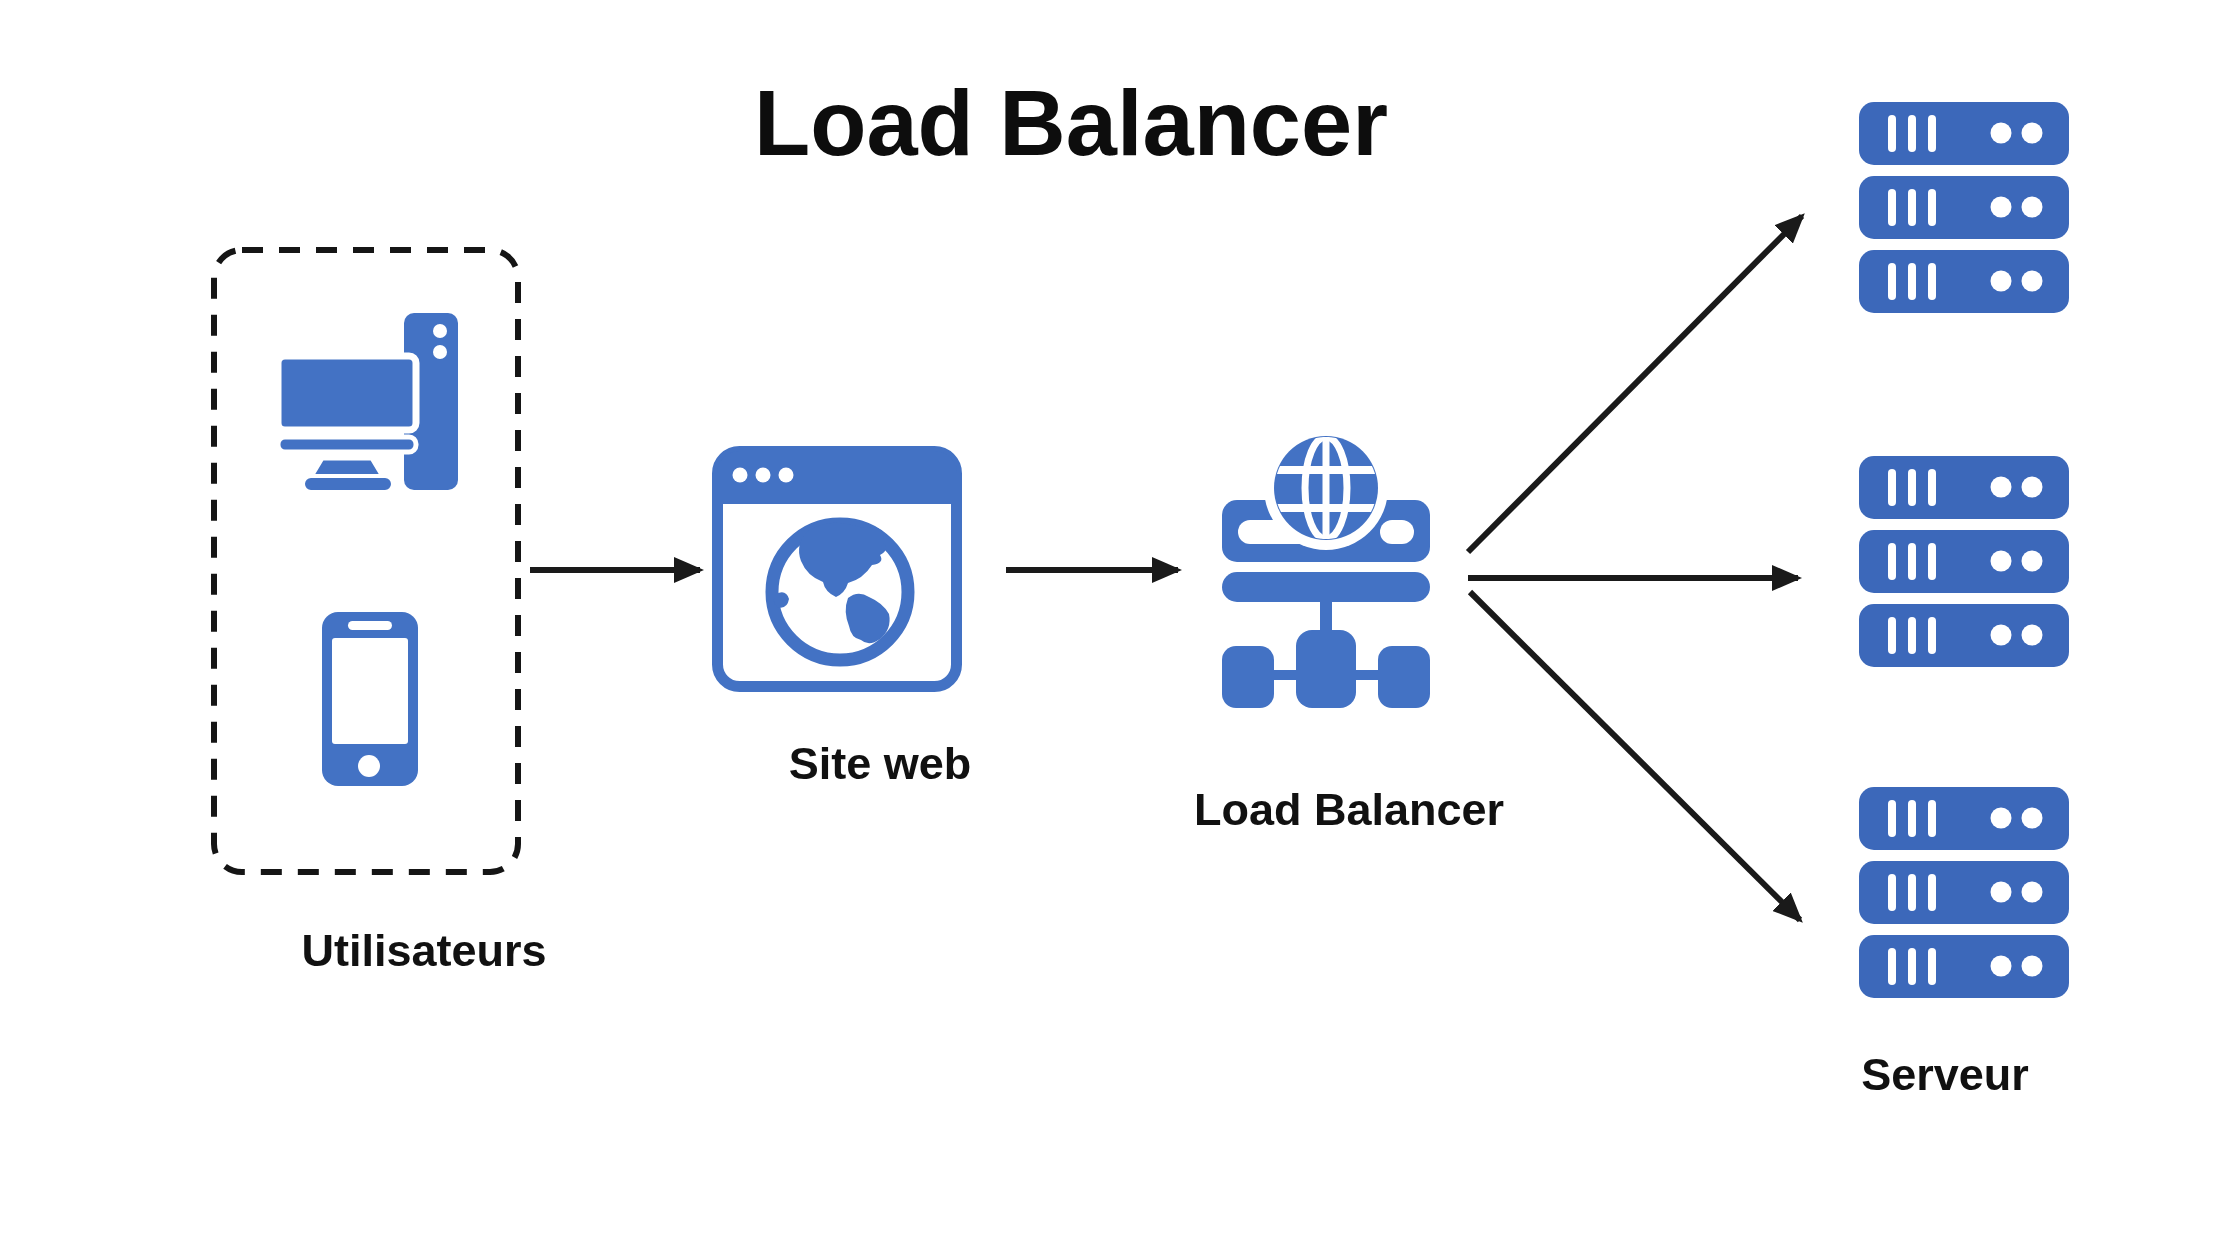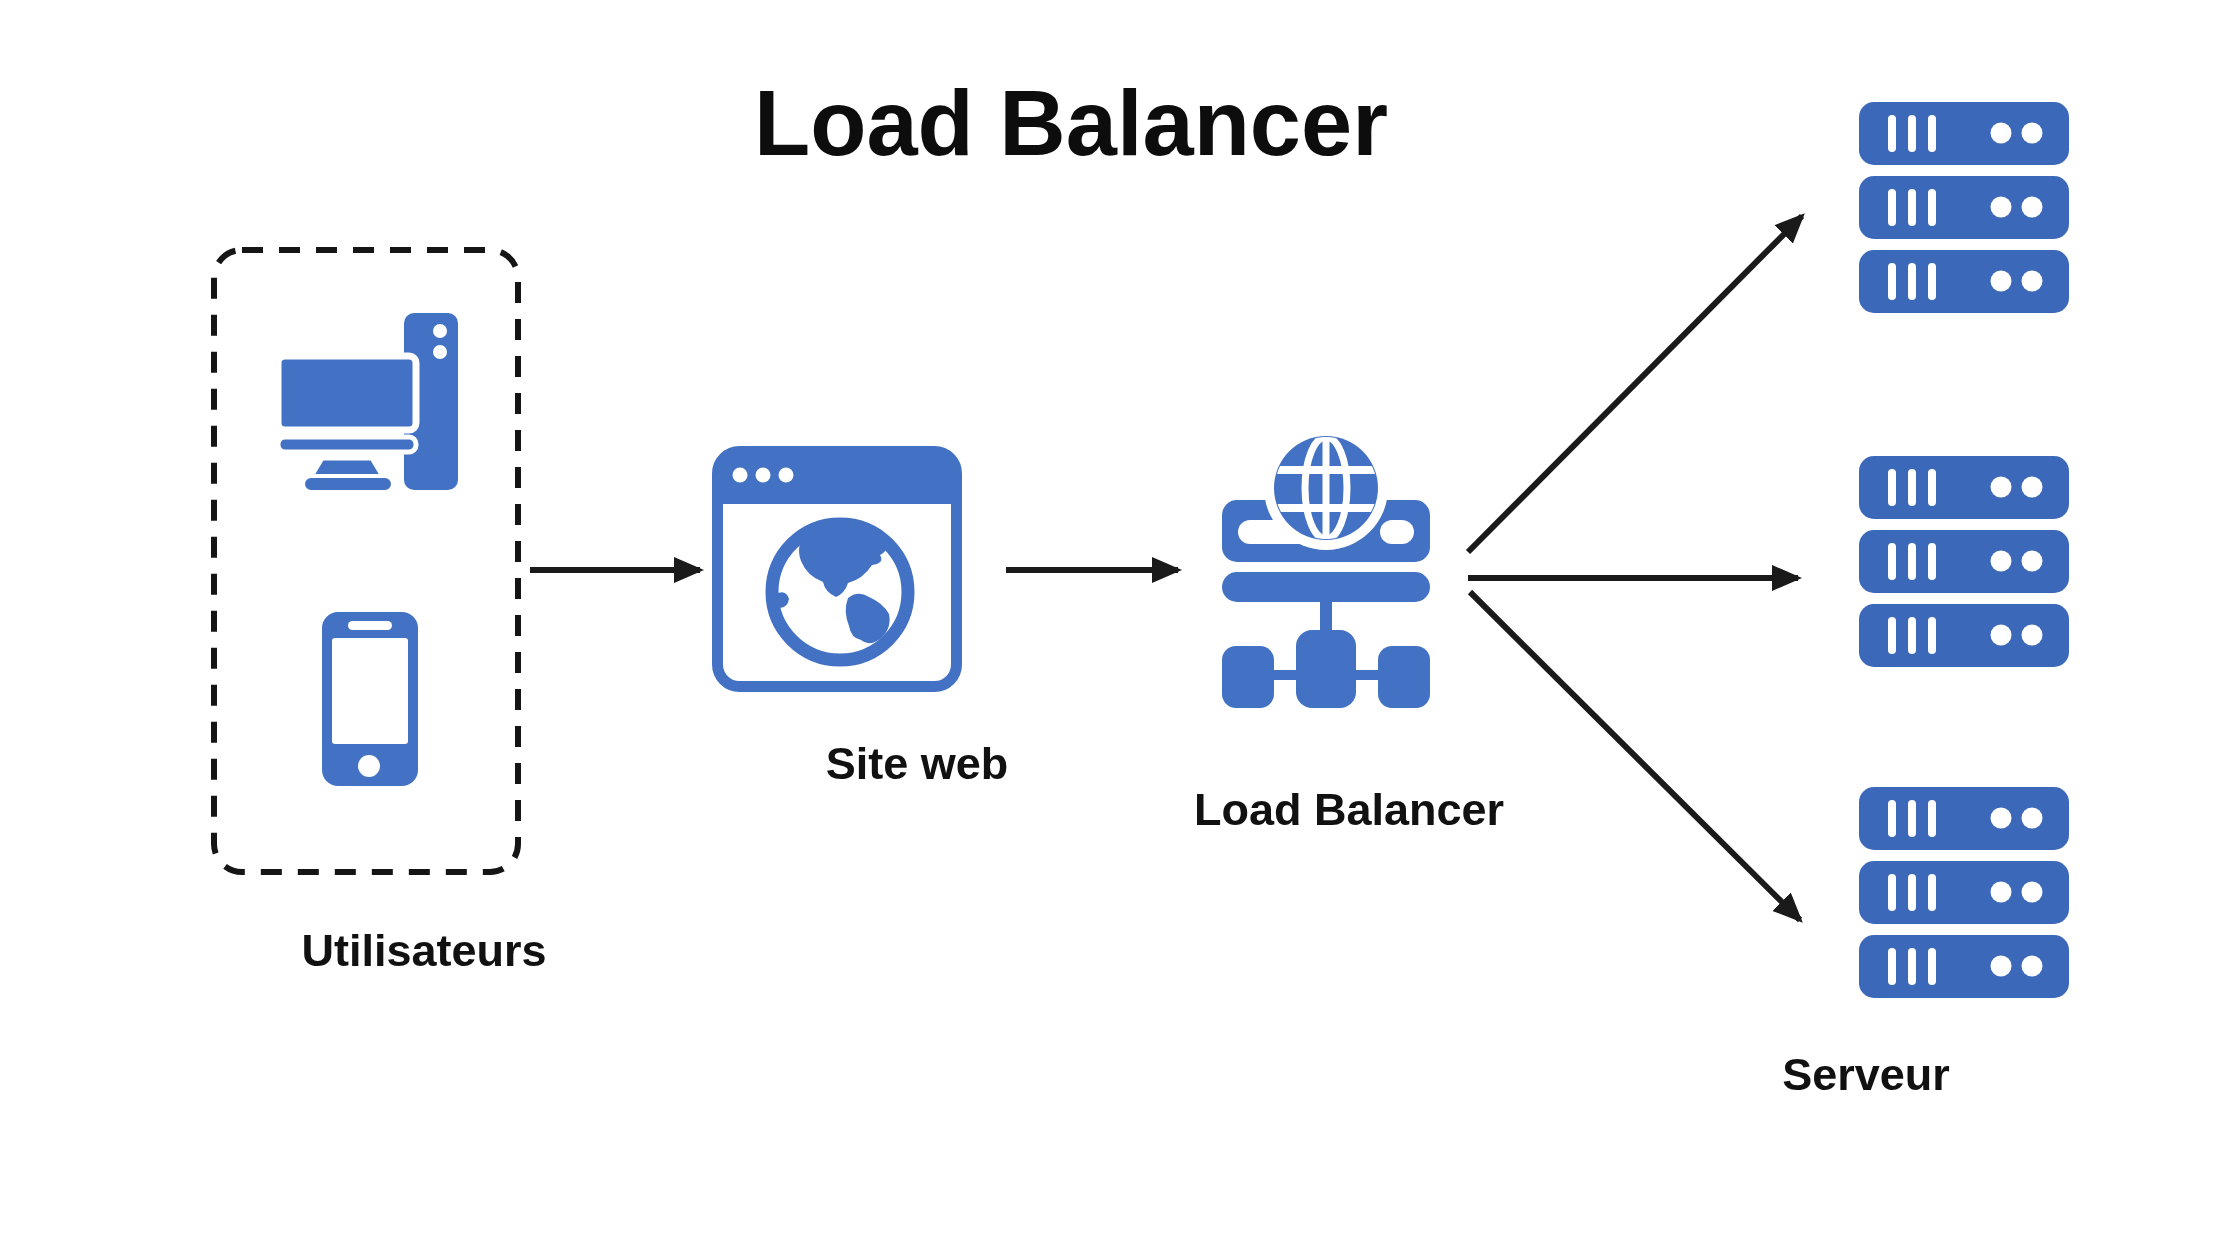--- a/index.html
+++ b/index.html
@@ -198,7 +198,7 @@
     </div>
 
   <div class="node-label" style="left:424px;top:928px;">Utilisateurs</div>
-  <div class="node-label" style="left:917px;top:741px;">Site web</div>
+  <div class="node-label" style="left:880px;top:741px;">Site web</div>
   <div class="node-label" style="left:1349px;top:787px;">Load Balancer</div>
   <div class="node-label" style="left:1866px;top:1052px;">Serveur</div>
 

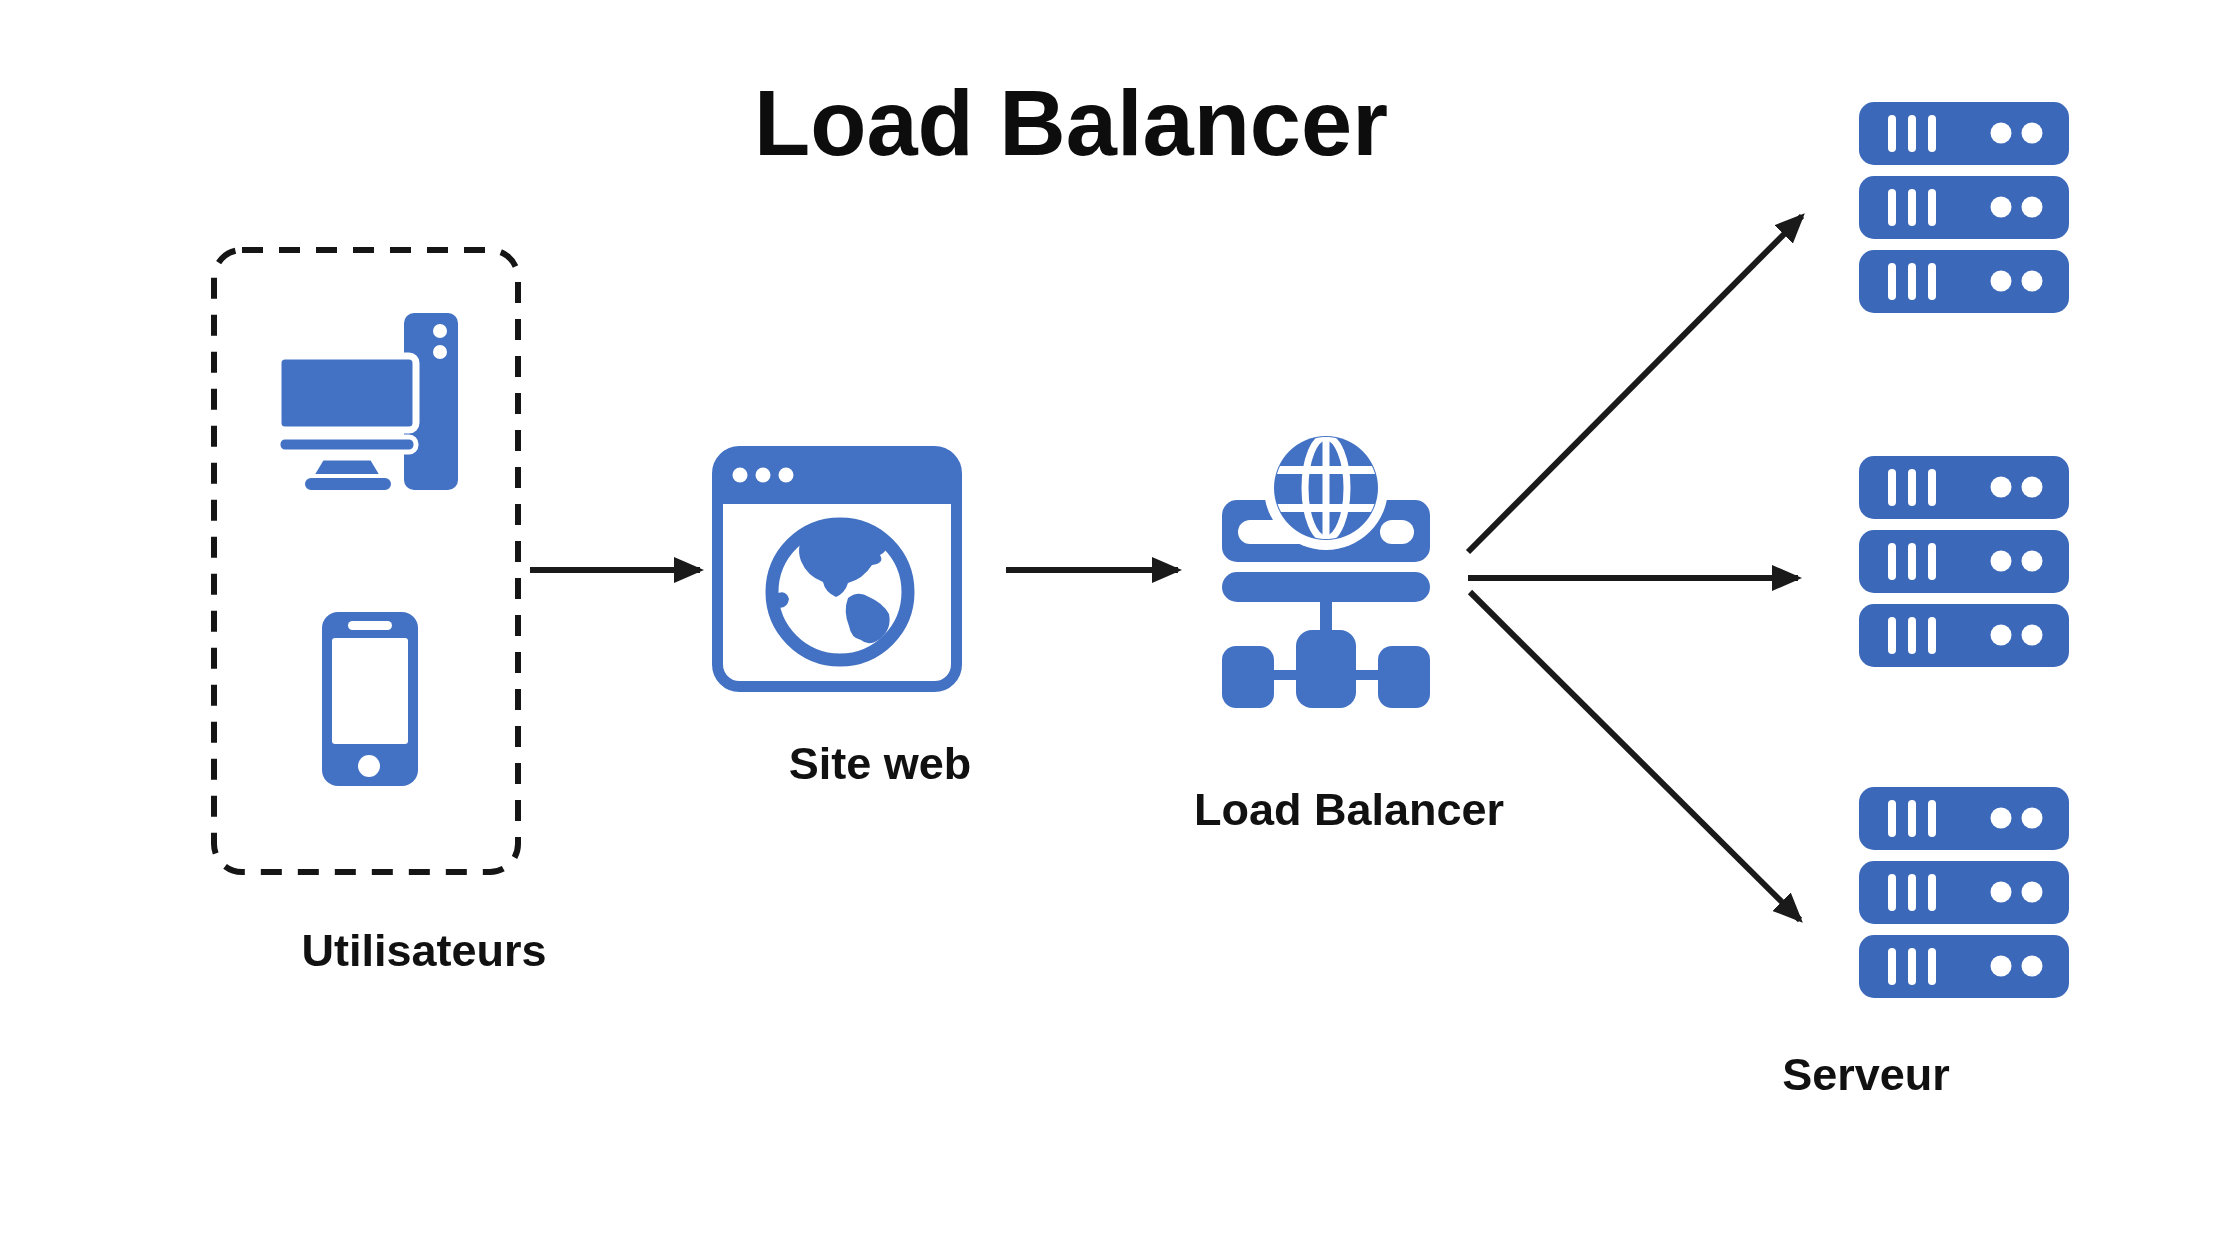--- a/index.html
+++ b/index.html
@@ -200,7 +200,7 @@
   <div class="node-label" style="left:424px;top:928px;">Utilisateurs</div>
   <div class="node-label" style="left:880px;top:741px;">Site web</div>
   <div class="node-label" style="left:1349px;top:787px;">Load Balancer</div>
-  <div class="node-label" style="left:1866px;top:1052px;">Serveur</div>
+  <div class="node-label" style="left:1945px;top:1052px;">Serveur</div>
 
 </div>
 

